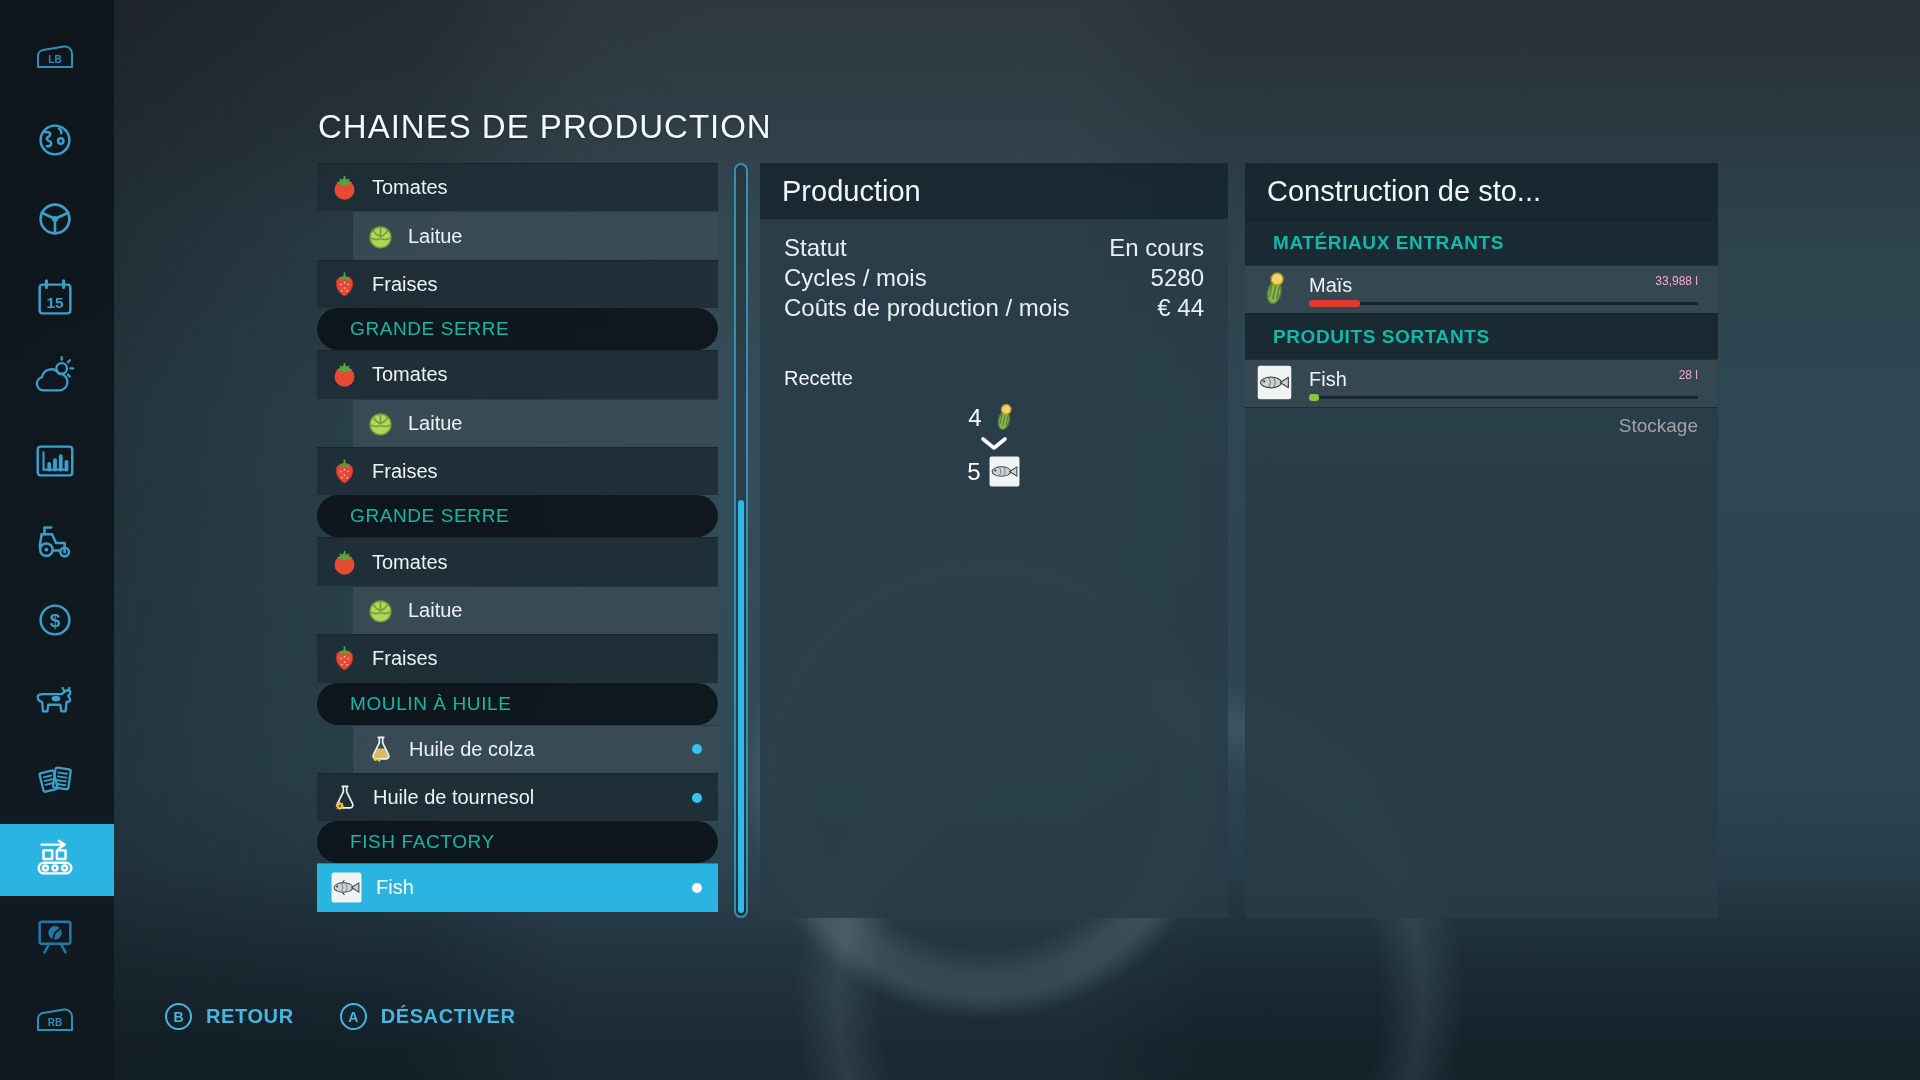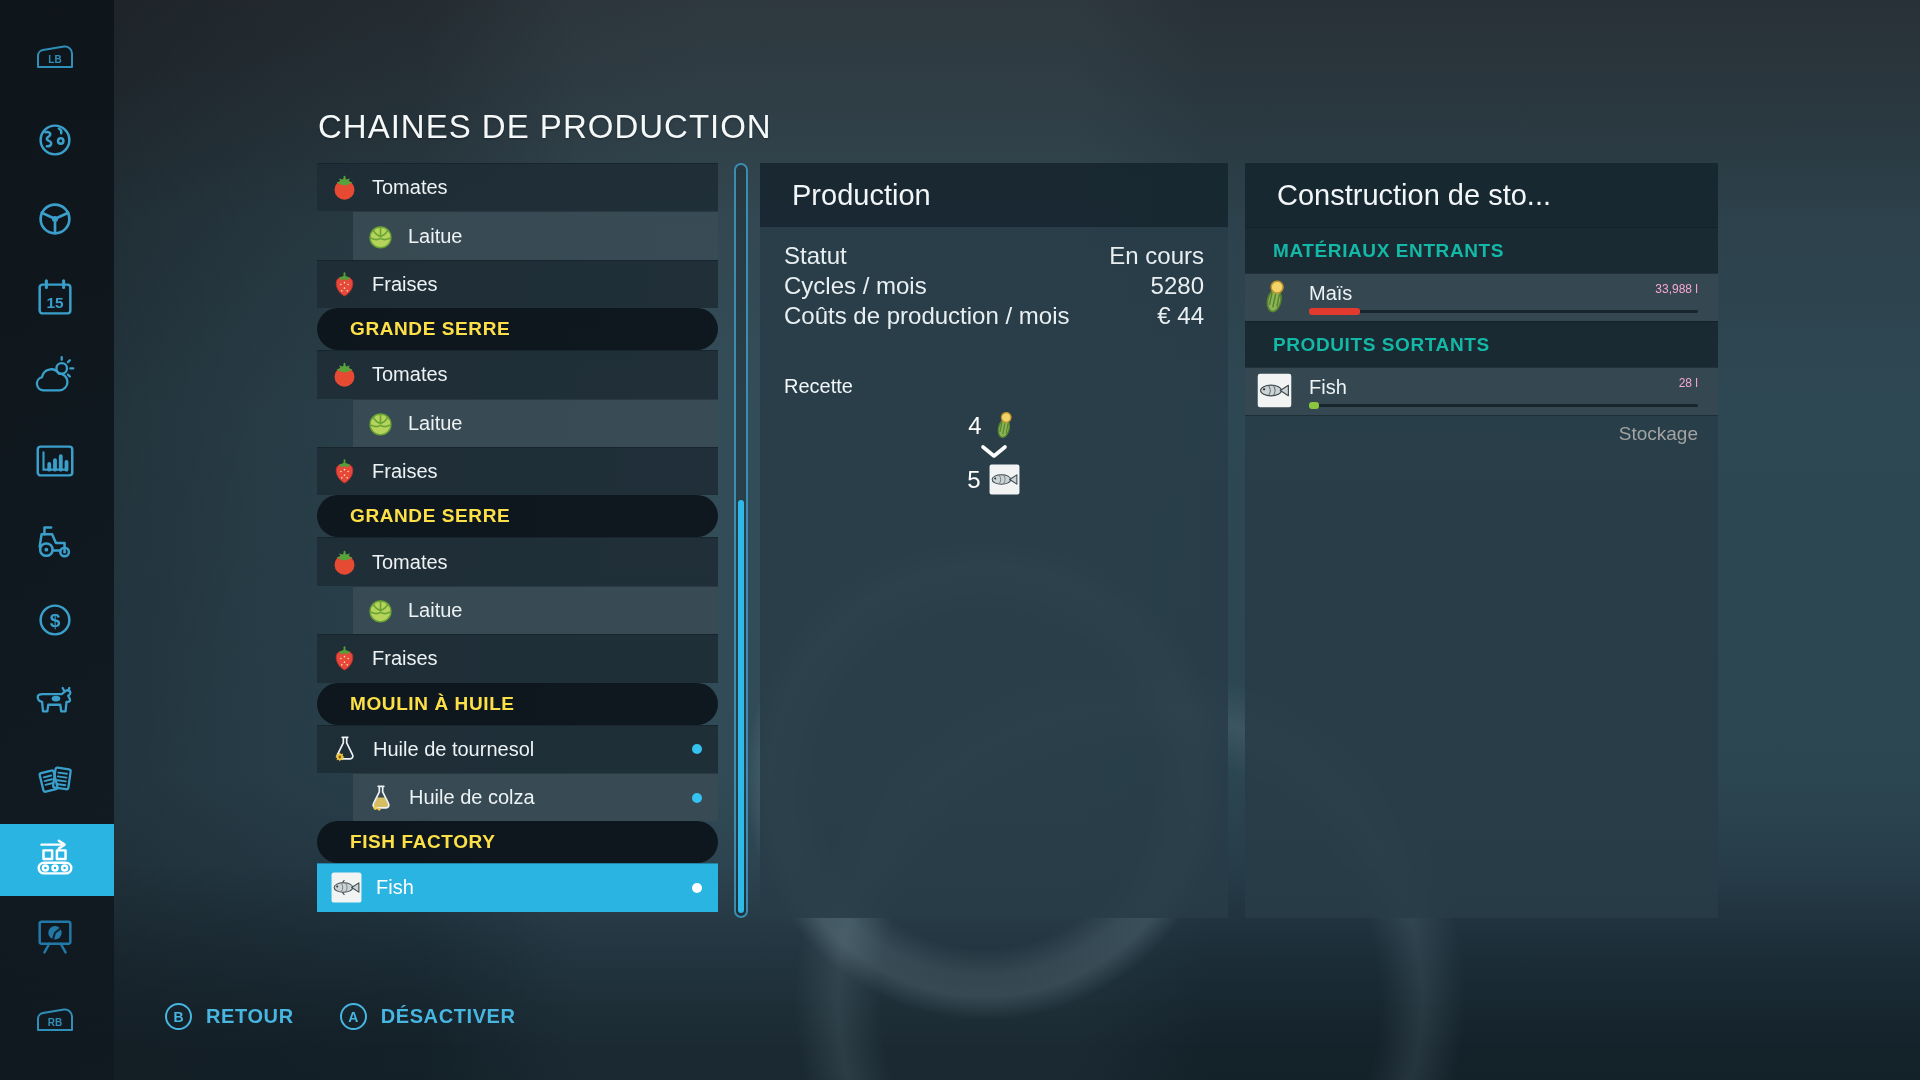--- a/index.html
+++ b/index.html
@@ -51,7 +51,7 @@
 
   
   .panel{position:absolute;top:163px;height:755px;background:rgba(40,60,71,.88);}
-  .panel-head{height:64px;background:rgba(20,34,43,.78);display:flex;align-items:center;padding:0 32px;
+  .panel-head{height:56px;background:rgba(20,34,43,.78);display:flex;align-items:center;padding:0 22px;
     font-size:29px;color:#f2f6f8;}
   .prod-panel{left:760px;width:468px;}
   .stor-panel{left:1245px;width:473px;}

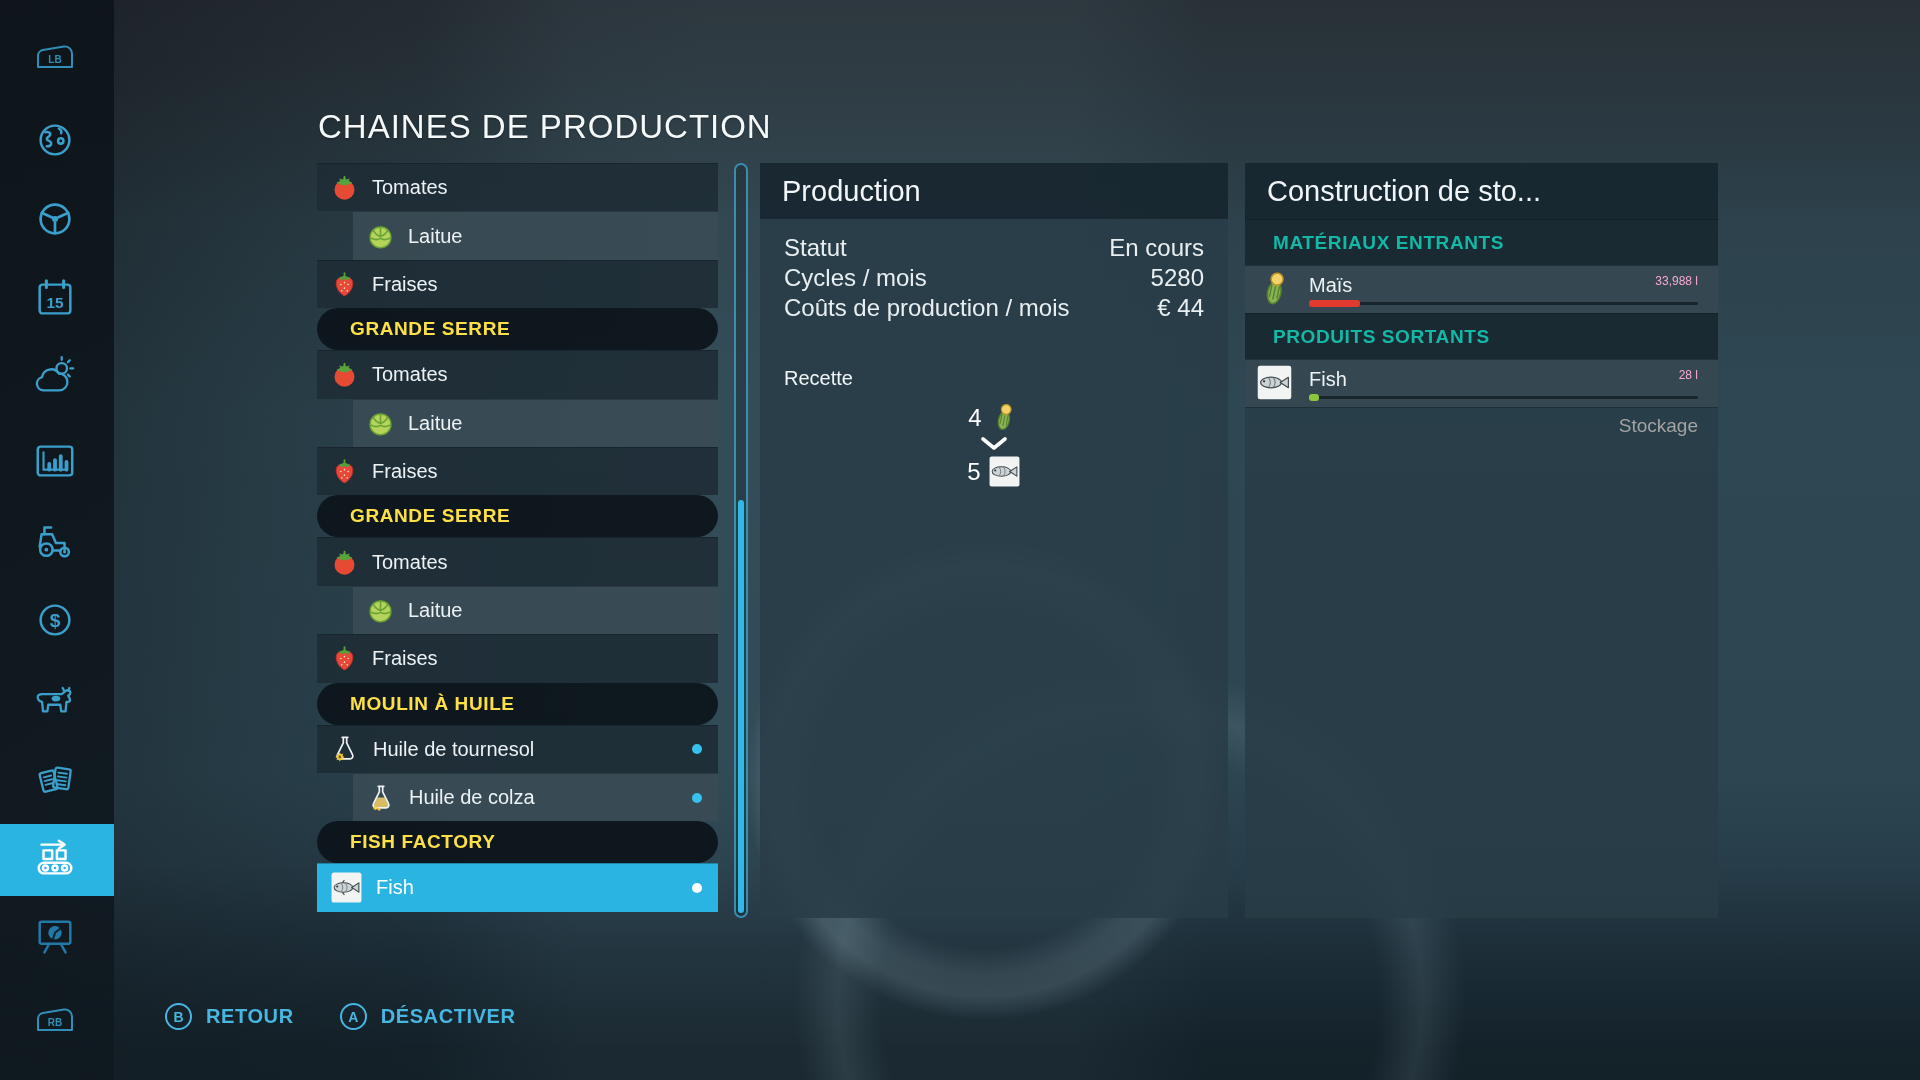--- a/index.html
+++ b/index.html
@@ -40,7 +40,7 @@
   .row-item .lbl{font-size:20px;color:#edf2f4;}
   .row-item.selected .lbl{color:#fff;}
   .row-section{height:42px;flex:none;display:flex;align-items:center;padding-left:33px;box-sizing:border-box;
-    background:rgba(12,20,26,.92);color:#fde047;font-size:19px;font-weight:700;letter-spacing:.6px;border-radius:21px;}
+    background:rgba(12,20,26,.92);color:#14b8a6;font-size:19px;font-weight:400;letter-spacing:.6px;border-radius:21px;}
   .dot{margin-left:auto;width:10px;height:10px;border-radius:50%;background:#35c2ee;flex:none;}
   .row-item.selected .dot{background:#fff;}
 

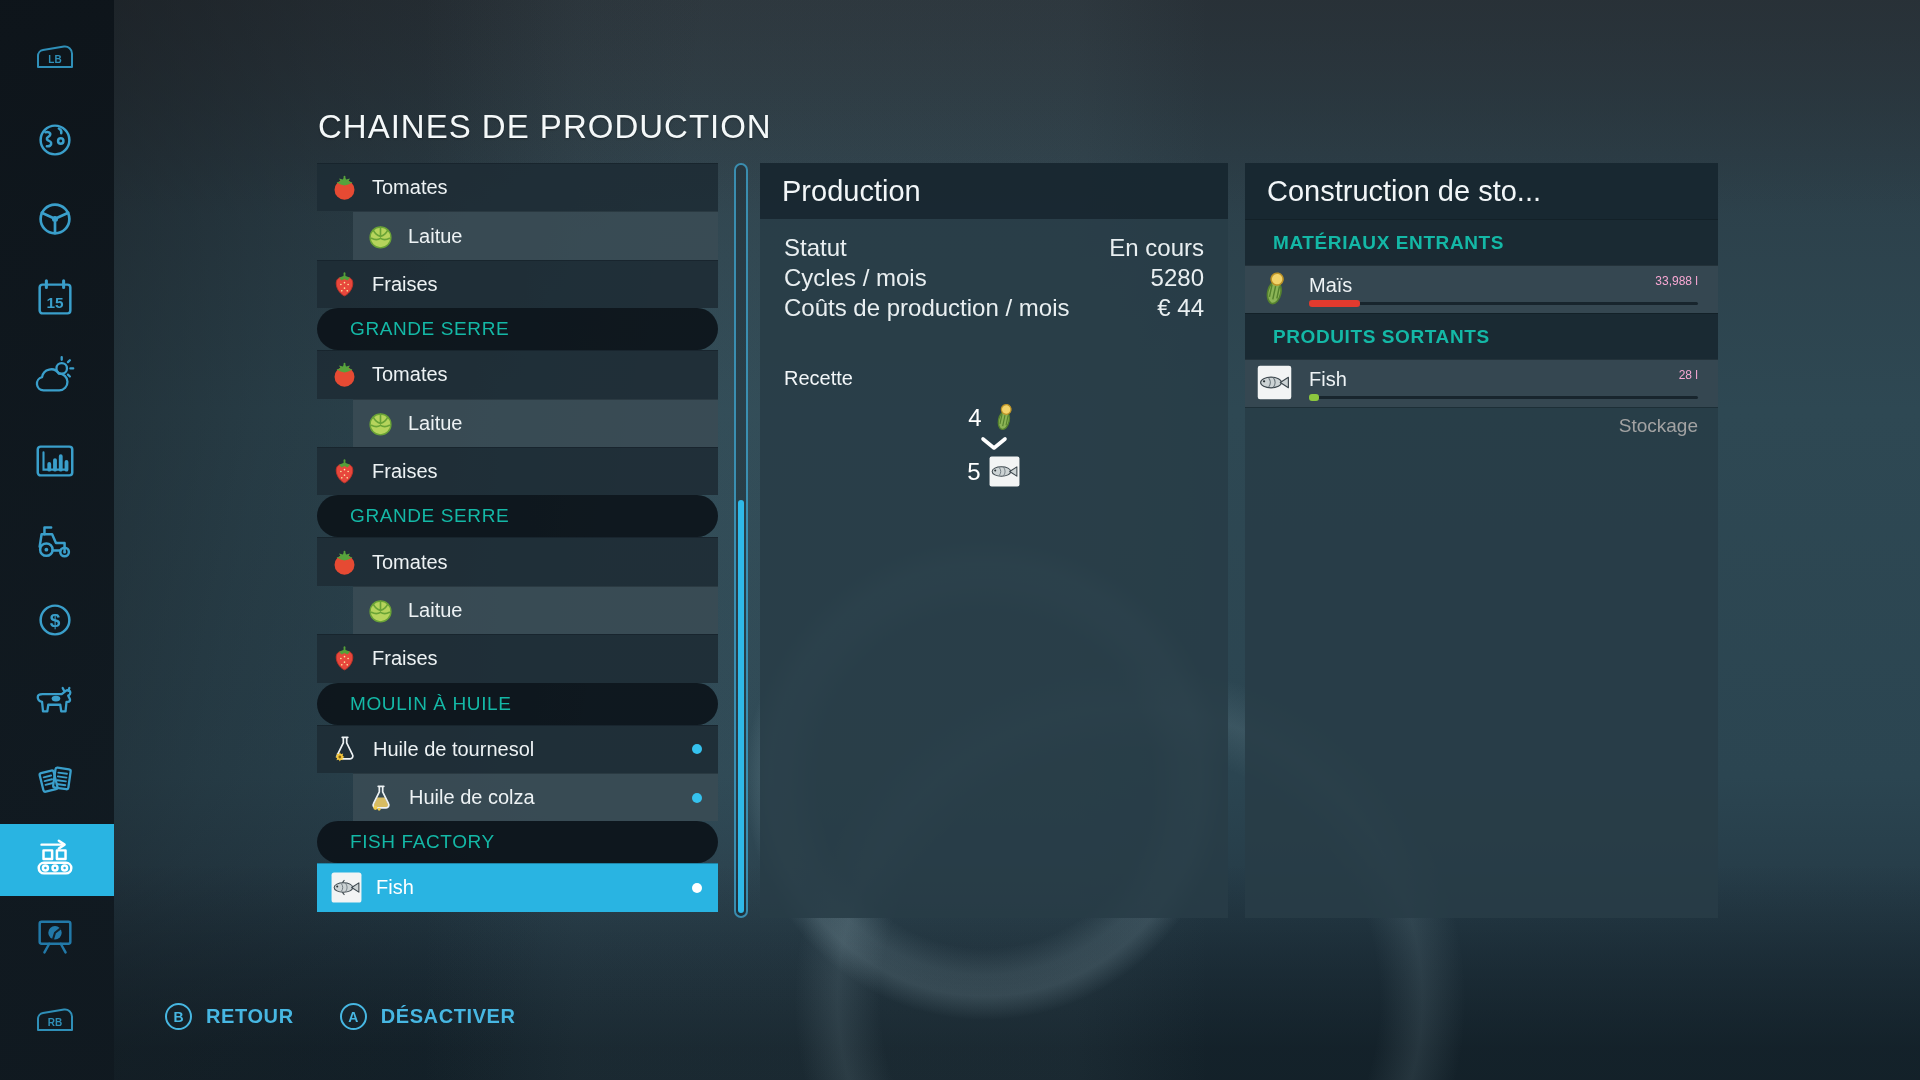--- a/index.html
+++ b/index.html
@@ -326,16 +326,6 @@
       <span>MOULIN À HUILE</span>
     </div>
 
-  <div class="row-item">
-    <svg width="30" height="30" viewBox="0 0 32 32">
-        <path d="M13 3.5h6M14.2 3.5v6l-6.2 12.5A3 3 0 0 0 10.7 26.5h10.6a3 3 0 0 0 2.7-4.5L17.8 9.5v-6" fill="none" stroke="#eef3f5" stroke-width="1.8" stroke-linecap="round" stroke-linejoin="round"></path>
-        <path d="M10.5 19.5l1.2 2 2.3-.6-.6 2.3 2 1.2-2 1.2.6 2.3-2.3-.6-1.2 2-1.2-2-2.3.6.6-2.3-2-1.2 2-1.2-.6-2.3 2.3.6z" fill="#f6c93d"></path>
-        <circle cx="10.5" cy="24.5" r="1.5" fill="#876414"></circle>
-      </svg>
-    <span class="lbl">Huile de tournesol</span>
-    <span class="dot"></span>
-  </div>
-
   <div class="row-item alt">
     <svg width="30" height="30" viewBox="0 0 32 32">
         <path d="M12 15.5l-3.9 7.6A2.3 2.3 0 0 0 10.2 26.3h11.6a2.3 2.3 0 0 0 2.1-3.2L20 15.5z" fill="#e9c964" opacity=".9"></path>
@@ -344,6 +334,16 @@
         <circle cx="14" cy="28" r="1.5" fill="#f0cc4e"></circle>
       </svg>
     <span class="lbl">Huile de colza</span>
+    <span class="dot"></span>
+  </div>
+
+  <div class="row-item">
+    <svg width="30" height="30" viewBox="0 0 32 32">
+        <path d="M13 3.5h6M14.2 3.5v6l-6.2 12.5A3 3 0 0 0 10.7 26.5h10.6a3 3 0 0 0 2.7-4.5L17.8 9.5v-6" fill="none" stroke="#eef3f5" stroke-width="1.8" stroke-linecap="round" stroke-linejoin="round"></path>
+        <path d="M10.5 19.5l1.2 2 2.3-.6-.6 2.3 2 1.2-2 1.2.6 2.3-2.3-.6-1.2 2-1.2-2-2.3.6.6-2.3-2-1.2 2-1.2-.6-2.3 2.3.6z" fill="#f6c93d"></path>
+        <circle cx="10.5" cy="24.5" r="1.5" fill="#876414"></circle>
+      </svg>
+    <span class="lbl">Huile de tournesol</span>
     <span class="dot"></span>
   </div>
 

